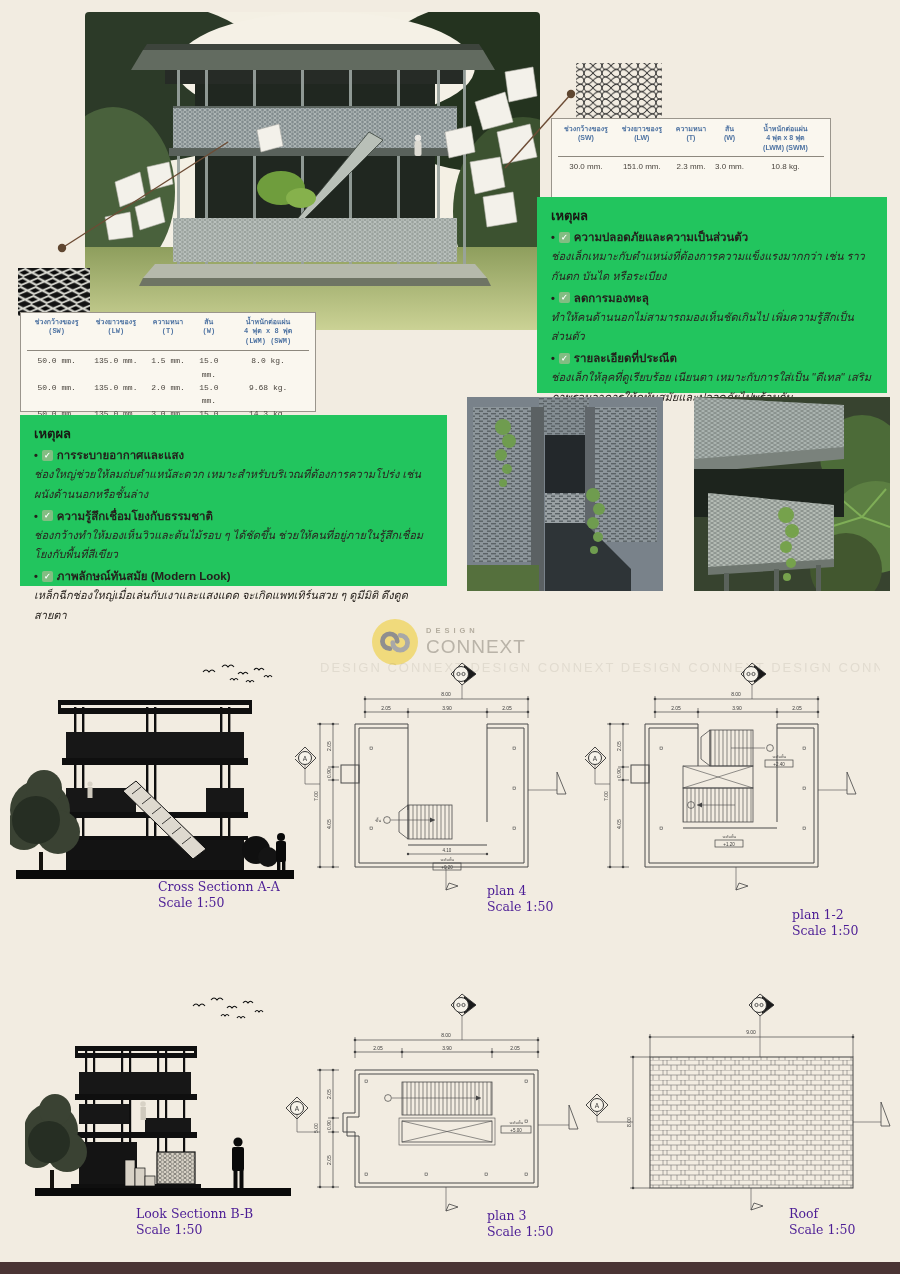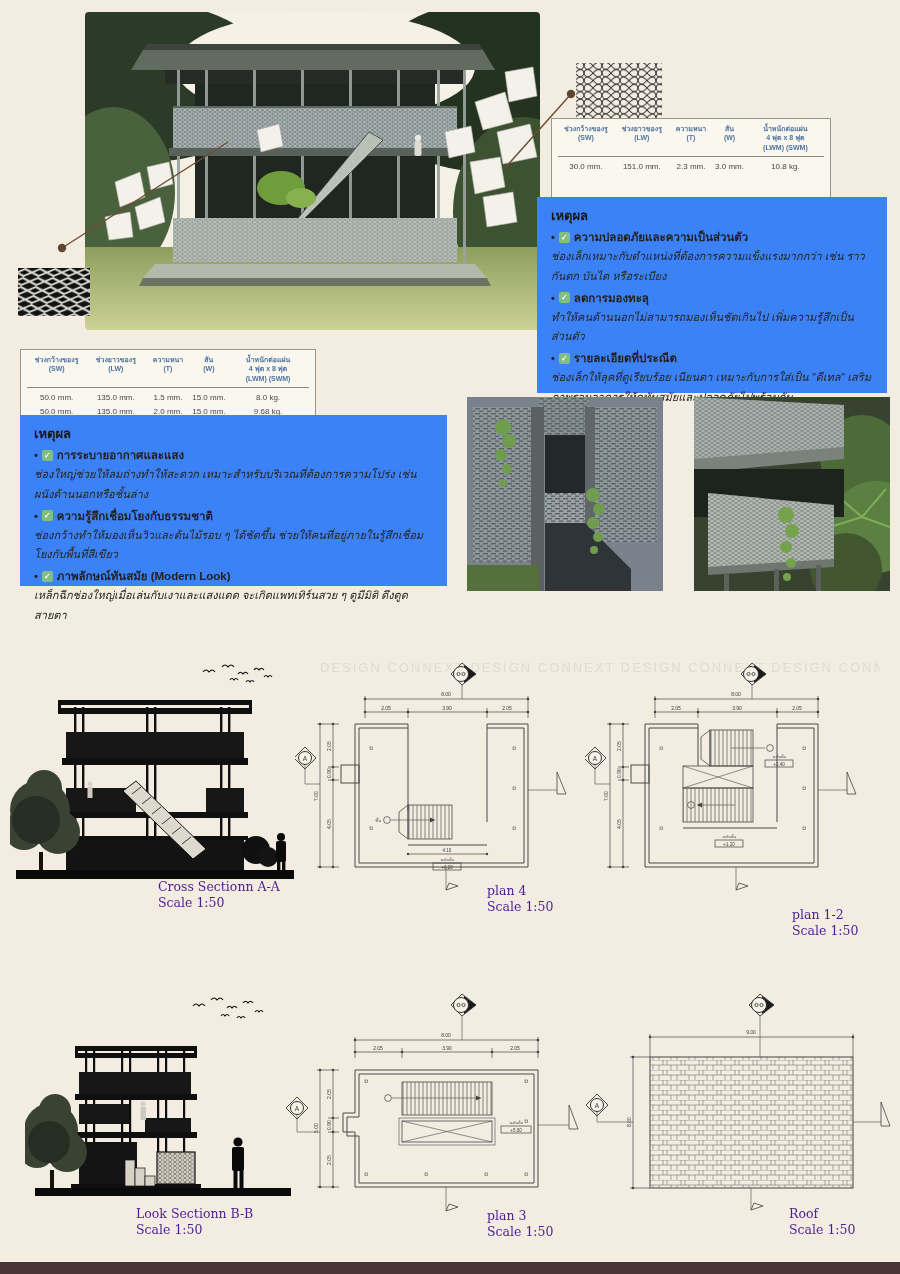--- a/index.html
+++ b/index.html
@@ -32,7 +32,7 @@
   .spec-row .c{font-size:8px;line-height:1.65;color:#4a453e;text-align:center;}
 
   
-  .reasons{background:#3b82f6;box-sizing:border-box;padding:8px 14px 10px;color:#24201c;}
+  .reasons{background:#22c55e;box-sizing:border-box;padding:8px 14px 10px;color:#24201c;}
   .reasons.right{left:537px;top:197px;width:350px;height:196px;}
   .reasons.left{left:20px;top:415px;width:427px;height:171px;}
   .r-title{font-weight:bold;font-size:13px;margin-bottom:2px;color:#191613;}

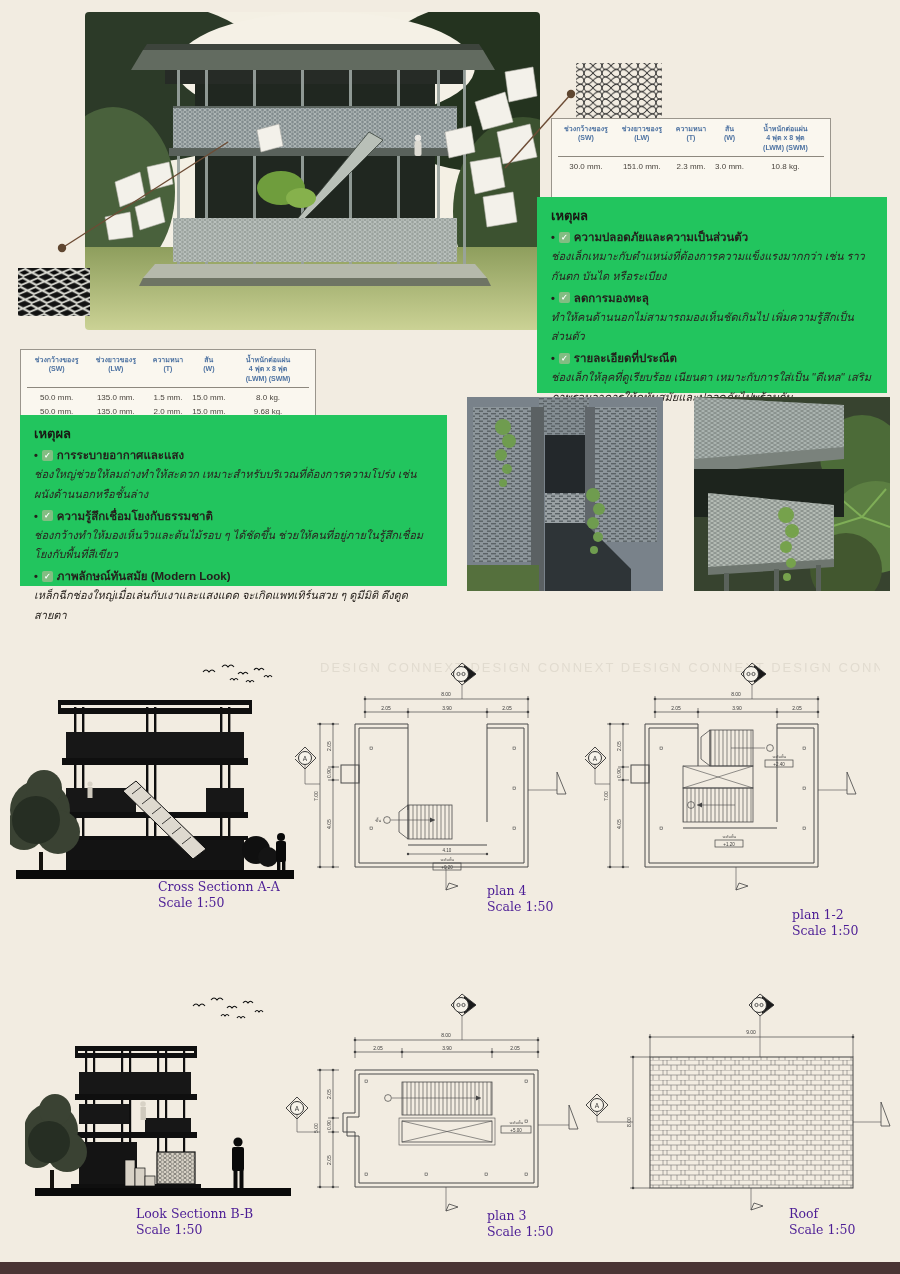--- a/index.html
+++ b/index.html
@@ -24,7 +24,7 @@
   
   .spec-table{background:#faf7ef;border:1px solid #9a958c;box-sizing:border-box;padding:5px 6px 4px;}
   .spec-table.right{left:551px;top:118px;width:280px;height:88px;}
-  .spec-table.left{left:20px;top:349px;width:296px;height:72px;}
+  .spec-table.left{left:20px;top:312px;width:296px;height:100px;font-family:Liberation Mono, monospace;}
   .spec-head{display:grid;grid-template-columns:21% 21% 16% 13% 29%;}
   .spec-head .h{font-size:7px;line-height:1.35;color:#4e73a2;text-align:center;white-space:pre-line;font-weight:bold;}
   .spec-divider{border-top:1px solid #8d887e;margin:4px 0 3px;}

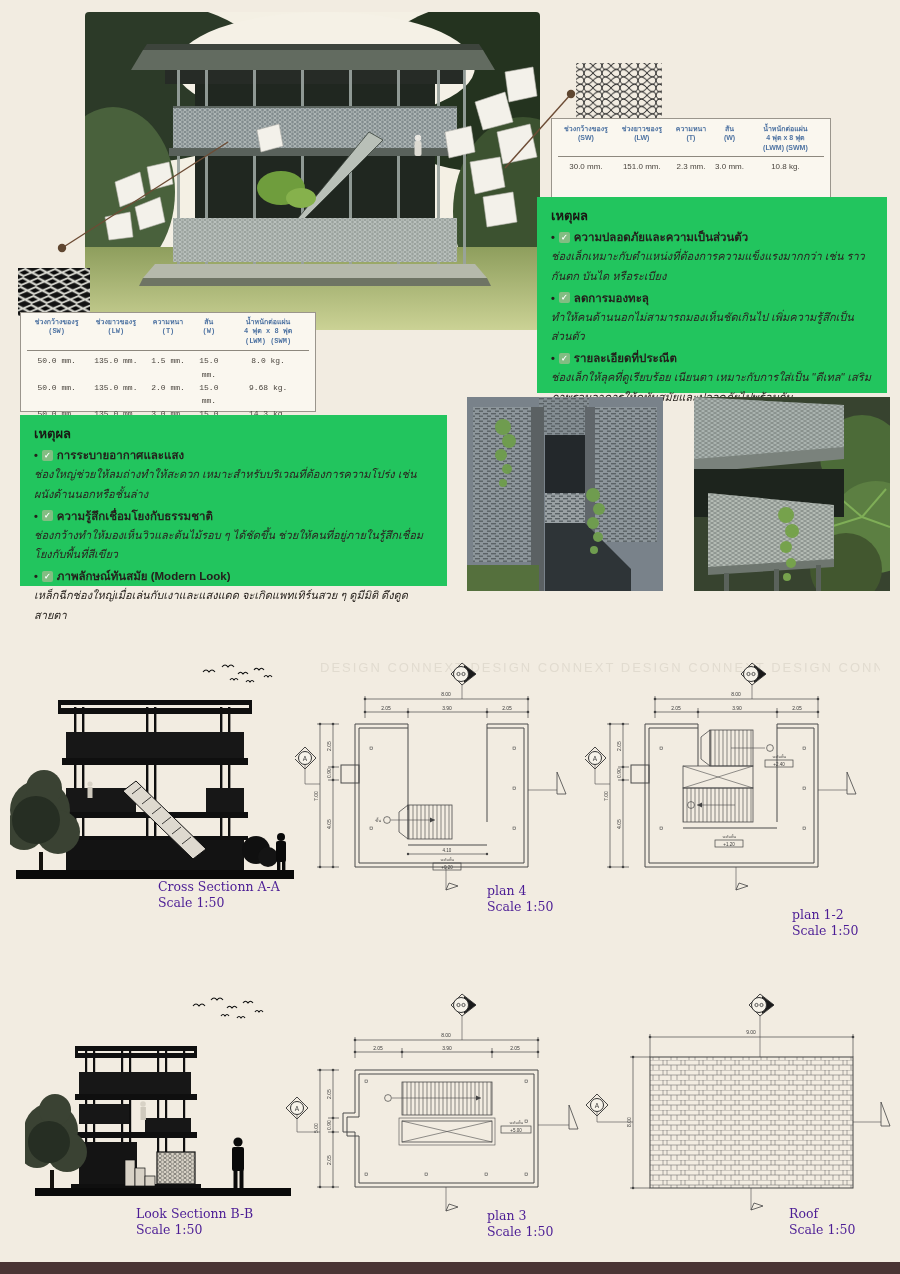--- a/index.html
+++ b/index.html
@@ -269,7 +269,7 @@
       <span class="check">✓</span>
       <span>การระบายอากาศและแสง</span>
     </div>
-    <div class="r-body">ช่องใหญ่ช่วยให้ลมถ่างทำให้สะดวก เหมาะสำหรับบริเวณที่ต้องการความโปร่ง เช่น ผนังด้านนอกหรือชั้นล่าง</div>
+    <div class="r-body">ช่องใหญ่ช่วยให้ลมถ่บตำแหน้สะดวก เหมาะสำหรับบริเวณที่ต้องการความโปร่ง เช่น ผนังด้านนอกหรือชั้นล่าง</div>
     <div class="r-head">
       <span class="r-bullet">•</span>
       <span class="check">✓</span>

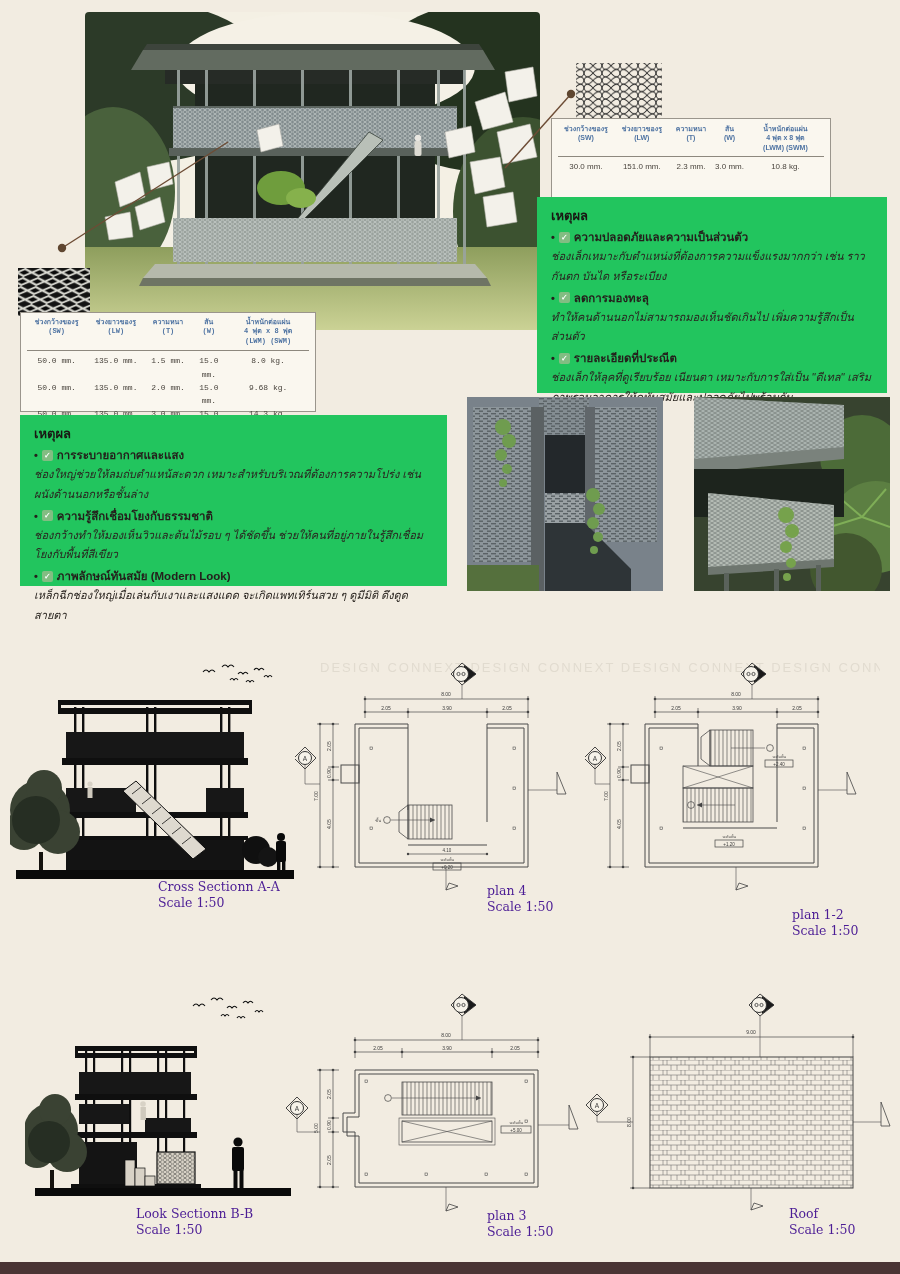--- a/index.html
+++ b/index.html
@@ -358,6 +358,18 @@
     </svg>
   </div>
 
+  <div class="abs logo">
+    <div class="logo-circle">
+      <svg width="34" height="34" viewBox="0 0 46 46">
+        <path d="M16,32 a10,10 0 1 1 10,-10" fill="none" stroke="#8f8f8f" stroke-width="6.5" stroke-linecap="round"></path>
+        <path d="M30,14 a10,10 0 1 1 -10,10" fill="none" stroke="#a8a8a8" stroke-width="6.5" stroke-linecap="round"></path>
+      </svg>
+    </div>
+    <div class="logo-text">
+      <div class="l1">DESIGN</div>
+      <div class="l2">CONNEXT</div>
+    </div>
+  </div>
   <div class="abs watermark">DESIGN CONNEXT   DESIGN CONNEXT   DESIGN CONNEXT   DESIGN CONNEXT</div>
 
   <svg class="abs svg-cross-a" width="290" height="228" viewBox="0 0 290 228">

